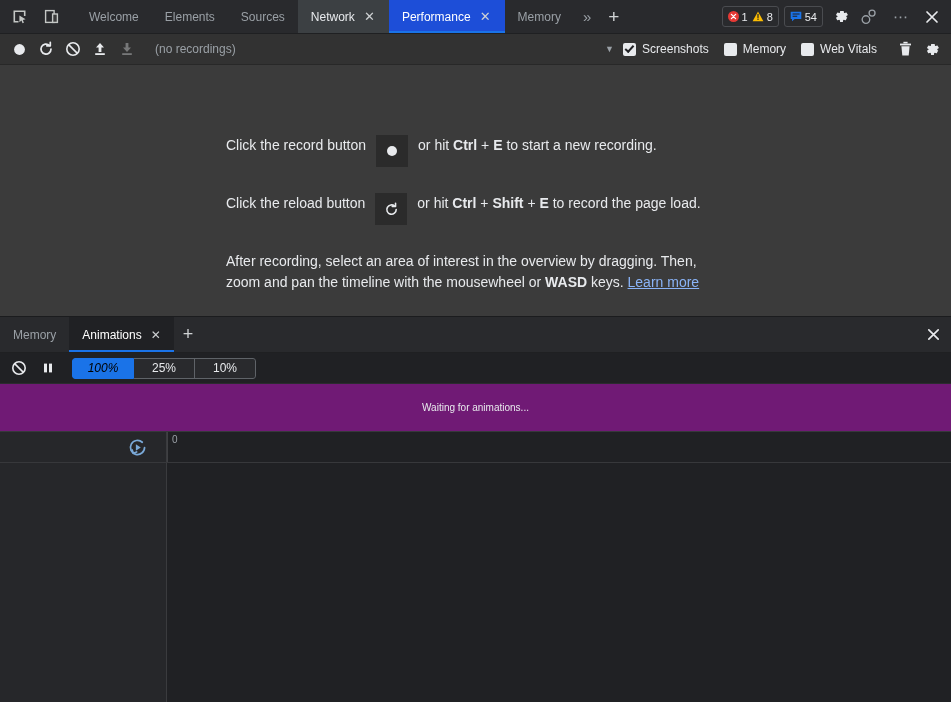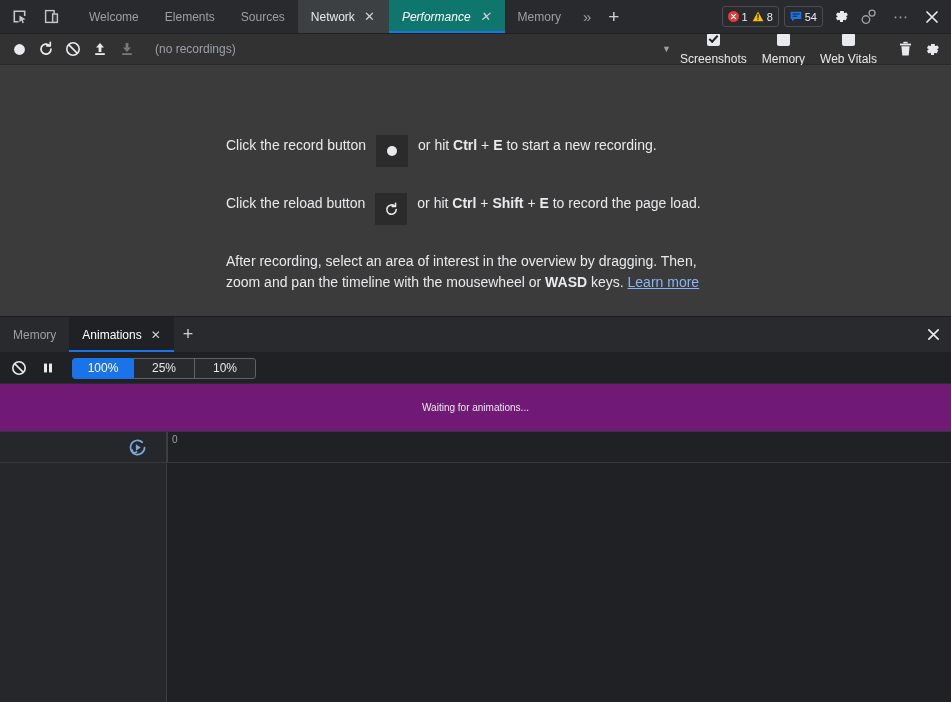--- a/index.html
+++ b/index.html
@@ -72,9 +72,8 @@
     color: #e8eaed;
   }
   .tab.active {
-    background: #0f766e;
+    background: #1d4ed8;
     color: #ffffff;
-    font-style: italic;
   }
   .tab.active::after {
     content: "";

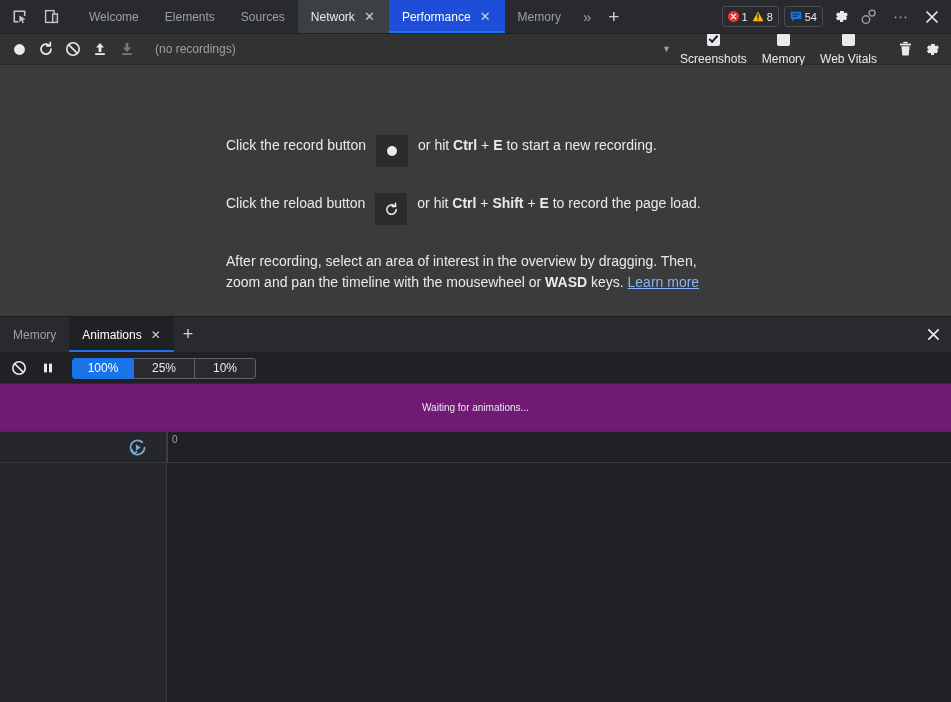--- a/index.html
+++ b/index.html
@@ -188,7 +188,6 @@
     margin-right: 14px;
     cursor: pointer;
     white-space: nowrap;
-    flex-direction: column;
   }
   .cb {
     width: 13px; height: 13px;

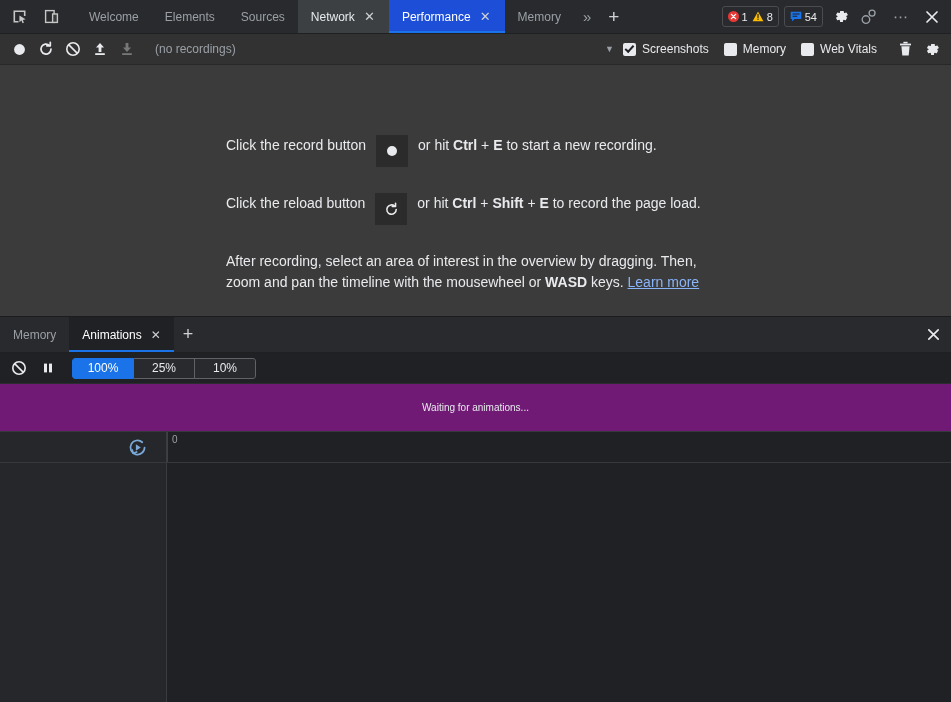--- a/index.html
+++ b/index.html
@@ -362,7 +362,8 @@
   .seg-btn.on {
     background: #1a73e8;
     border-color: #1a73e8;
-    color: #ffffff;
+    color: #000000;
+    font-style: italic;
   }
 
   

